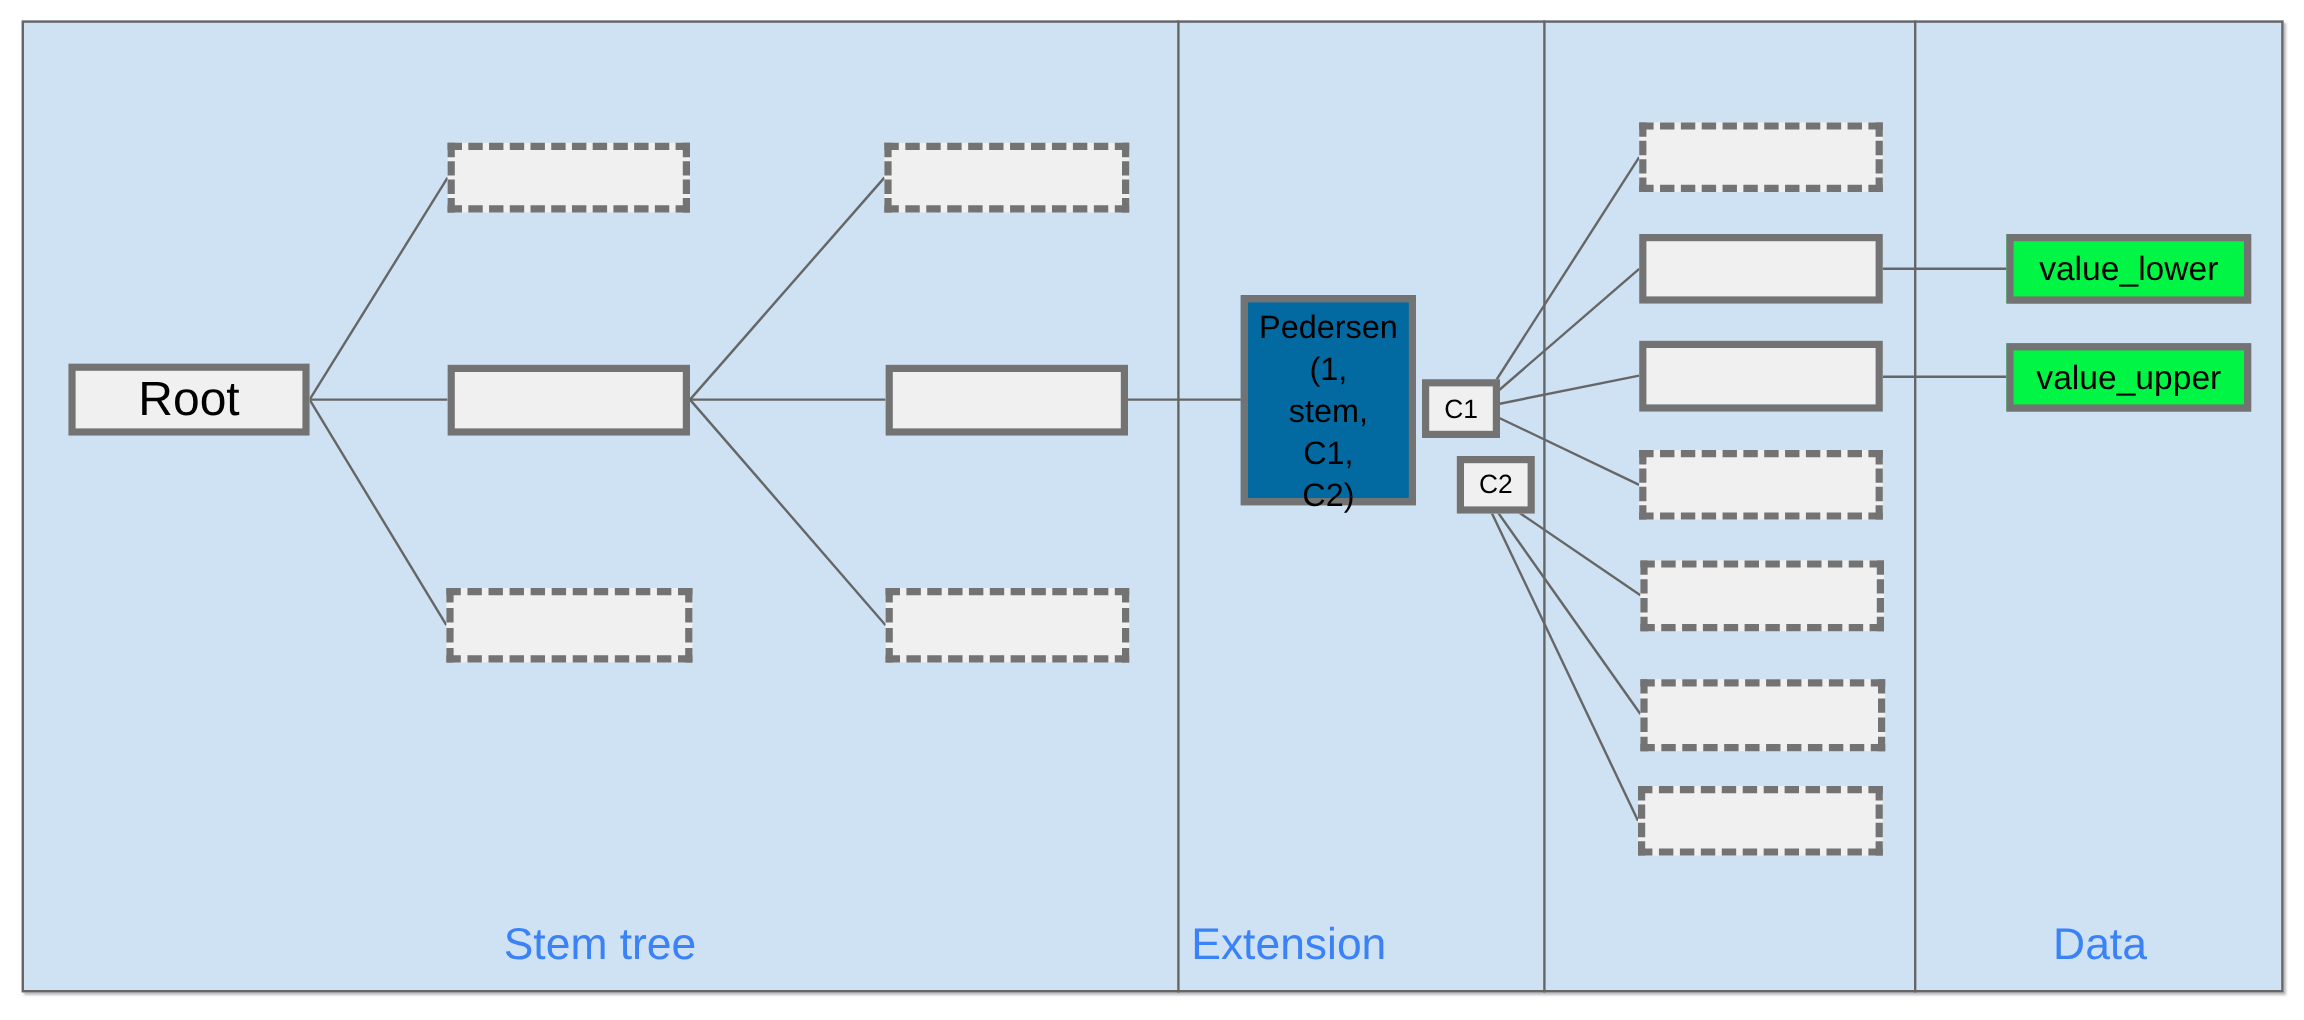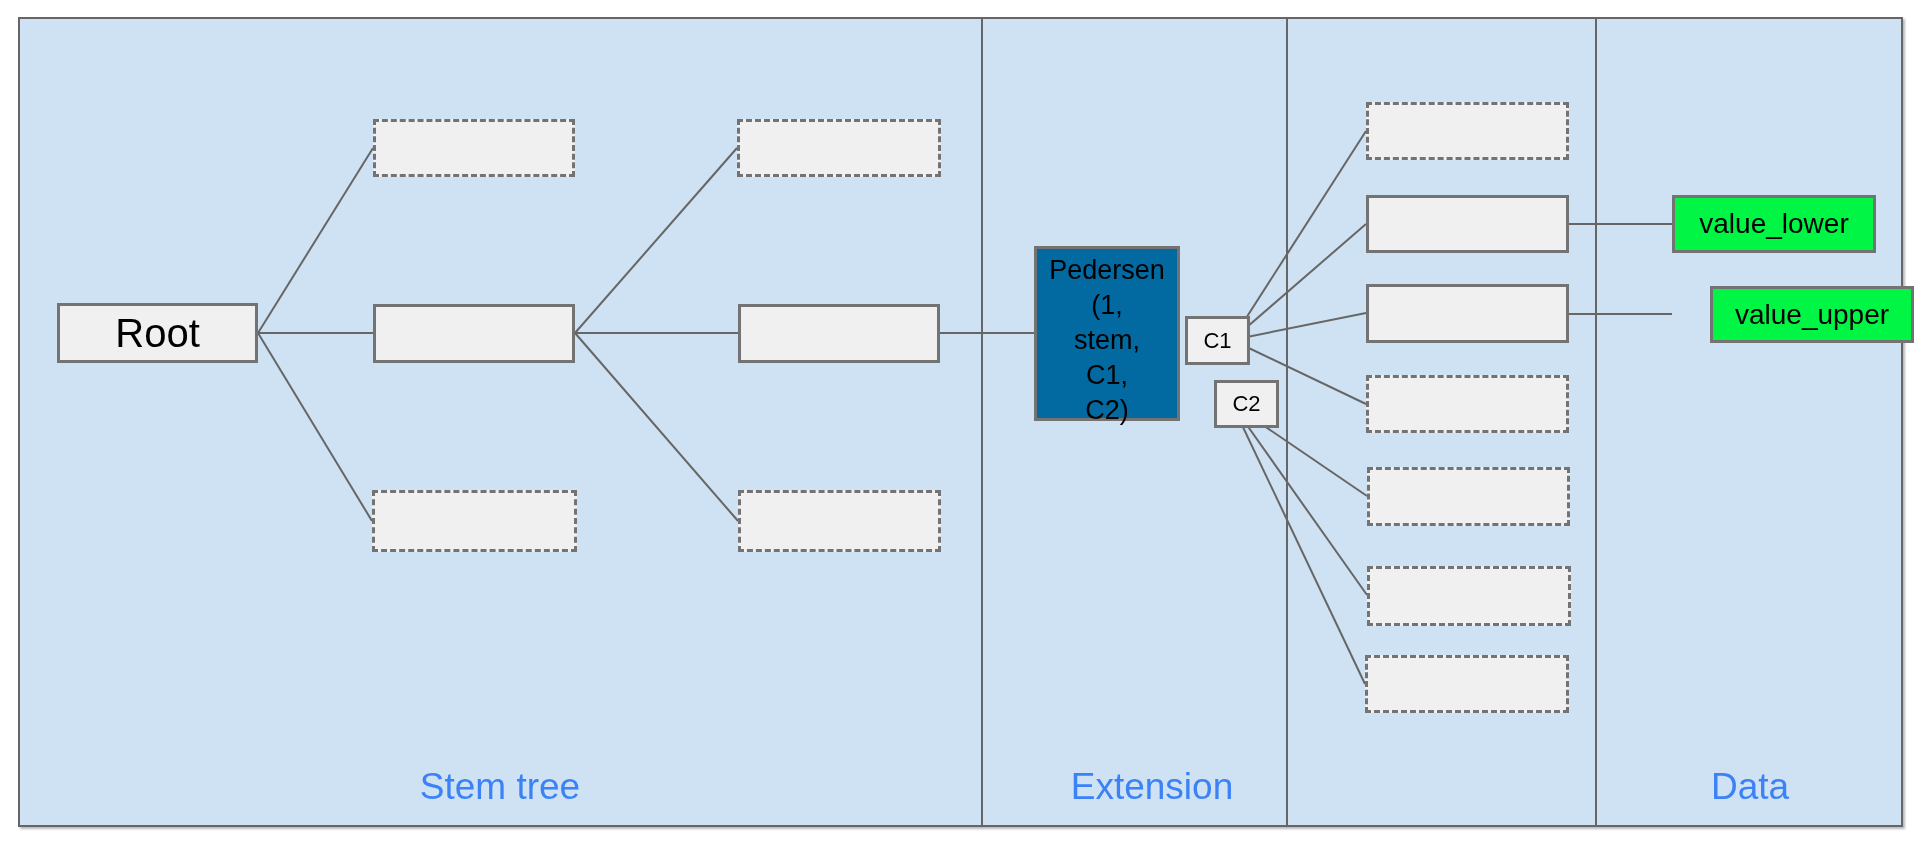--- a/index.html
+++ b/index.html
@@ -28,7 +28,7 @@
   .node {
     position: absolute;
     background: #f0f0f0;
-    border: 3px solid #737373;
+    border: 6px solid #737373;
     display: flex;
     align-items: center;
     justify-content: center;

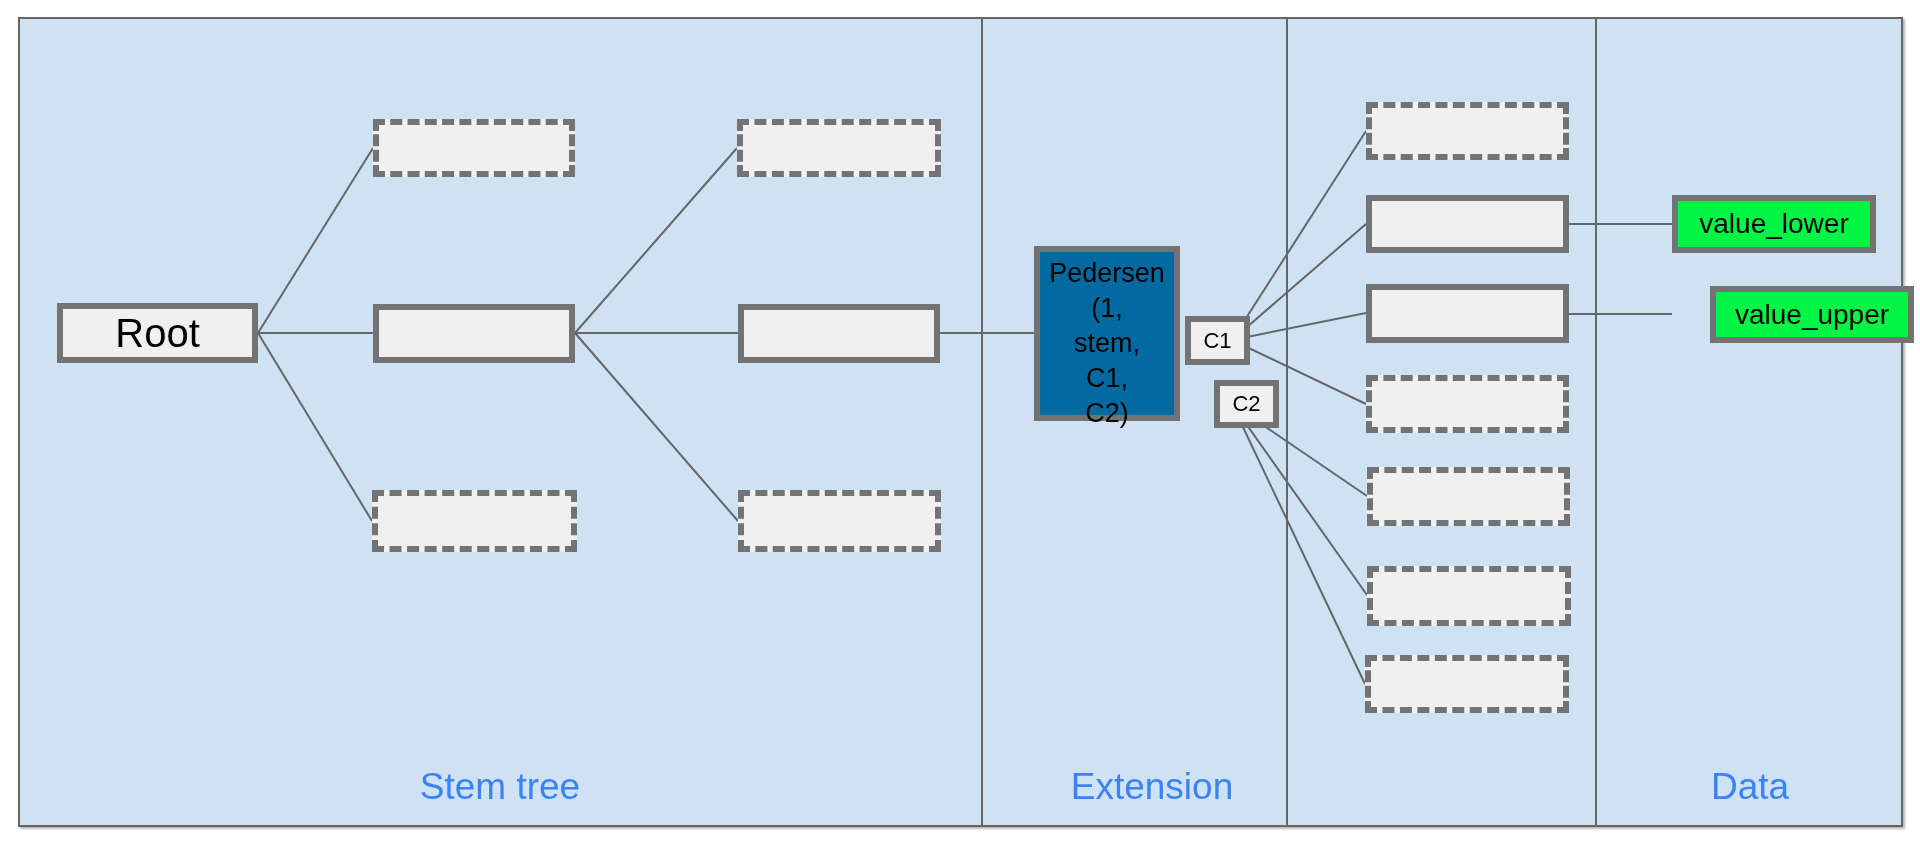--- a/index.html
+++ b/index.html
@@ -120,7 +120,7 @@
   <div class="node dashed" style="left:1365px; top:655px; width:204px; height:58px;"></div>
 
   <div class="node green" style="left:1672px; top:195px; width:204px; height:58px;">value_lower</div>
-  <div class="node green" style="left:1672px; top:286px; width:204px; height:57px;margin-left:38px;">value_upper</div>
+  <div class="node green" style="left:1672px; top:286px; width:204px; height:57px;">value_upper</div>
 
   <div class="lane-label" style="left:500px;">Stem tree</div>
   <div class="lane-label" style="left:1152px;text-align:right;">Extension</div>

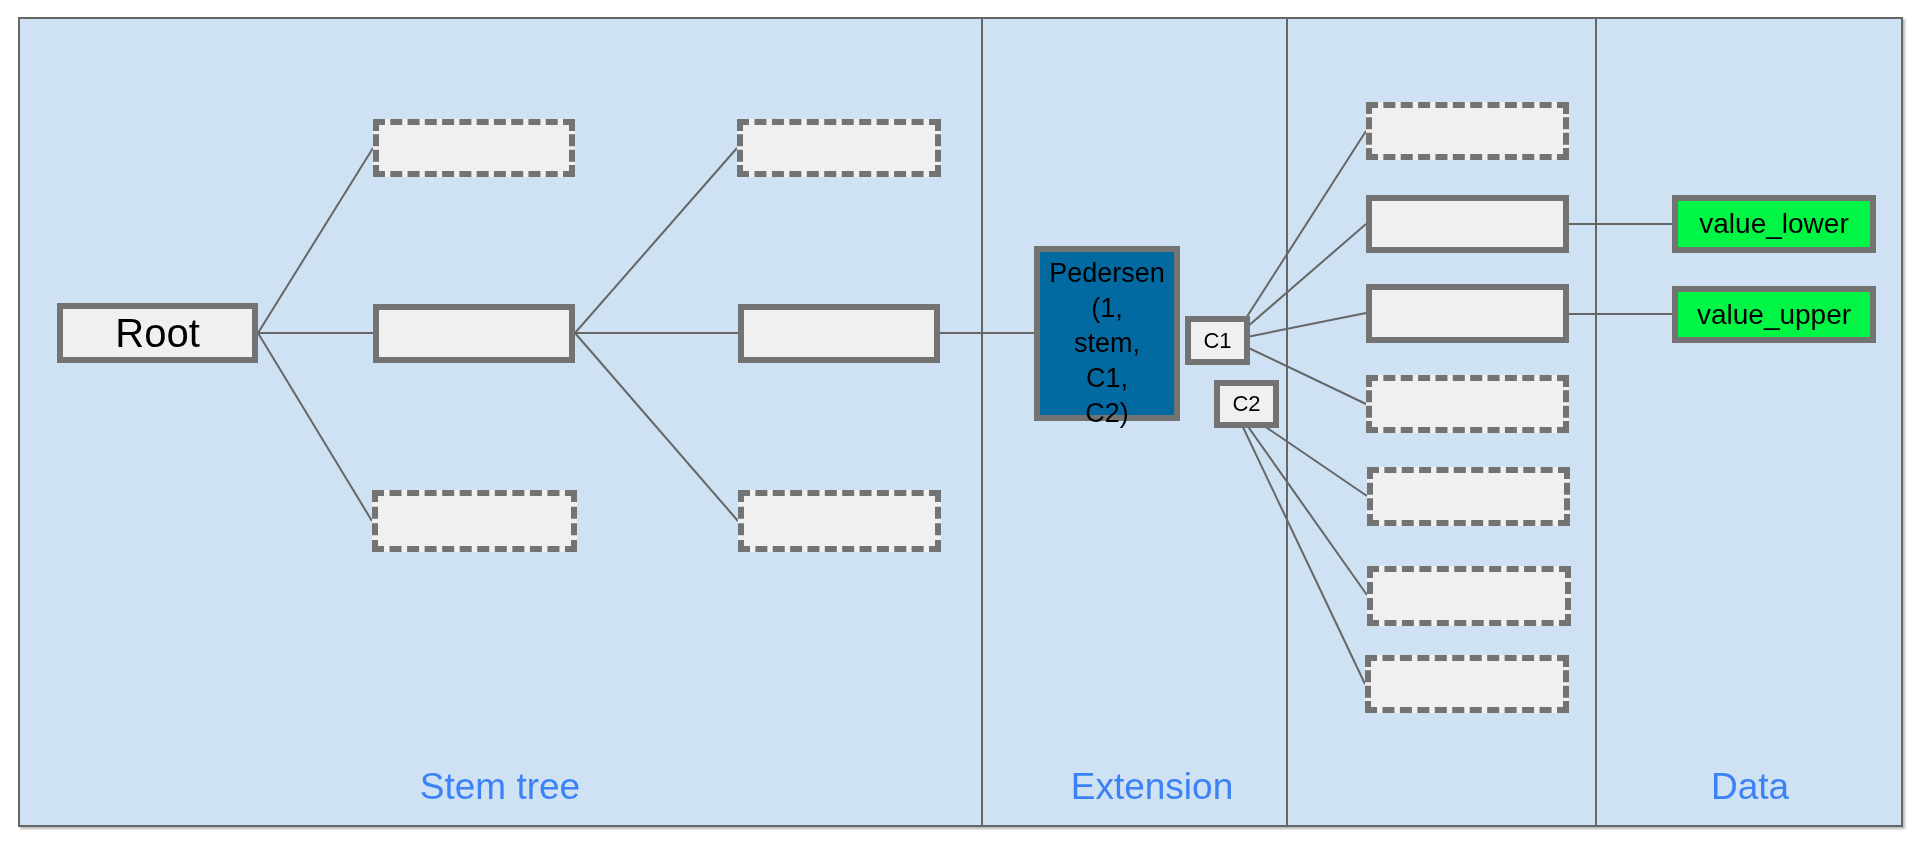--- a/index.html
+++ b/index.html
@@ -123,7 +123,7 @@
   <div class="node green" style="left:1672px; top:286px; width:204px; height:57px;">value_upper</div>
 
   <div class="lane-label" style="left:500px;">Stem tree</div>
-  <div class="lane-label" style="left:1152px;text-align:right;">Extension</div>
+  <div class="lane-label" style="left:1074px;text-align:right;">Extension</div>
   <div class="lane-label" style="left:1750px;">Data</div>
 </div>
 

